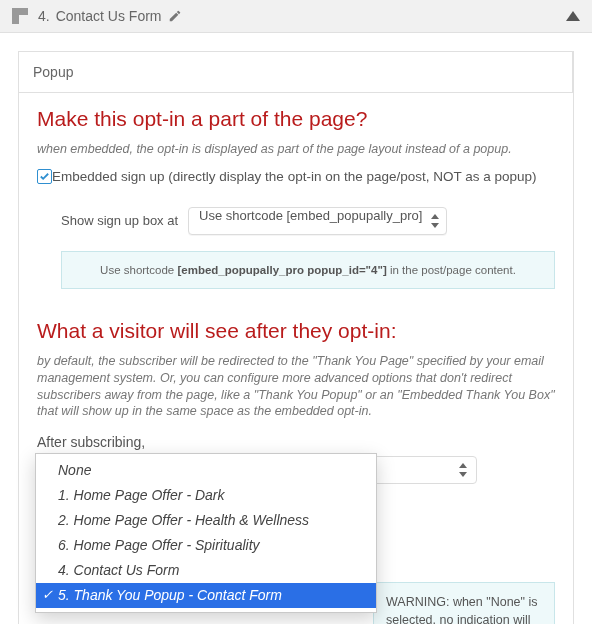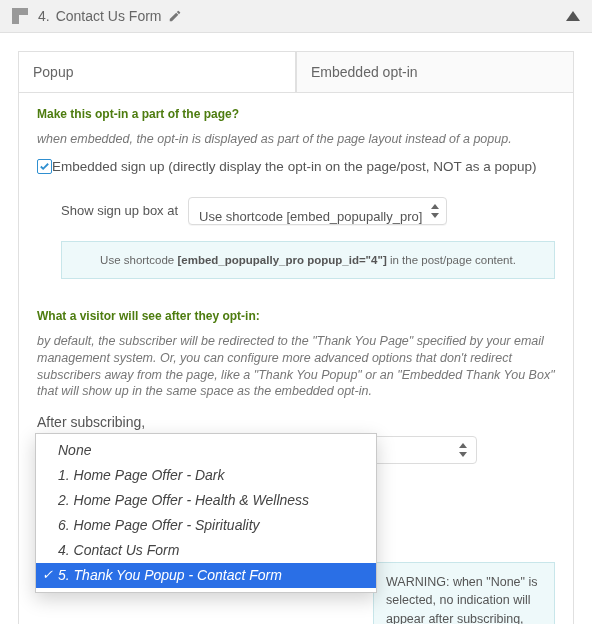--- a/index.html
+++ b/index.html
@@ -60,7 +60,6 @@
 <div class="panel">
   <div class="tabs">
     <div class="tab active">Popup</div>
-    <div class="tab inactive">Embedded opt-in</div>
   </div>
   <div class="content">
 

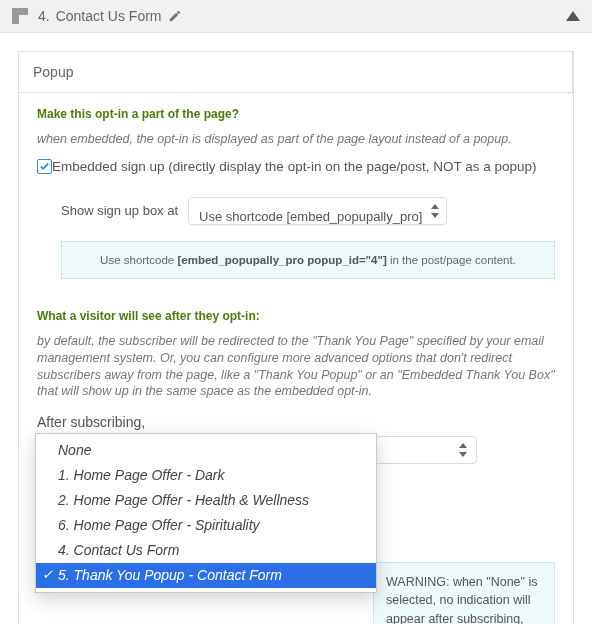--- a/index.html
+++ b/index.html
@@ -16,7 +16,7 @@
   .tab.active { border-right: 1px solid #e0e0e0; background: #fff; }
   .tab.inactive { background: #fafafa; border-left: 1px solid #e0e0e0; }
   .content { padding: 14px 18px 22px; }
-  .section-title { color: #4d7c0f; font-size: 12px; font-weight: 700; }
+  .section-title { color: #b91c1c; font-size: 21px; font-weight: 400; }
   .section-sub { font-style: italic; color: #777; font-size: 12.5px; margin-top: 10px; line-height: 1.35; }
   .row-check { display: flex; align-items: flex-start; margin-top: 10px; }
   .checkbox { width: 15px; height: 15px; border: 1px solid #2f8fd0; border-radius: 2px; display: flex; align-items: center; justify-content: center; flex-shrink: 0; margin-top: 1px; cursor: pointer; }

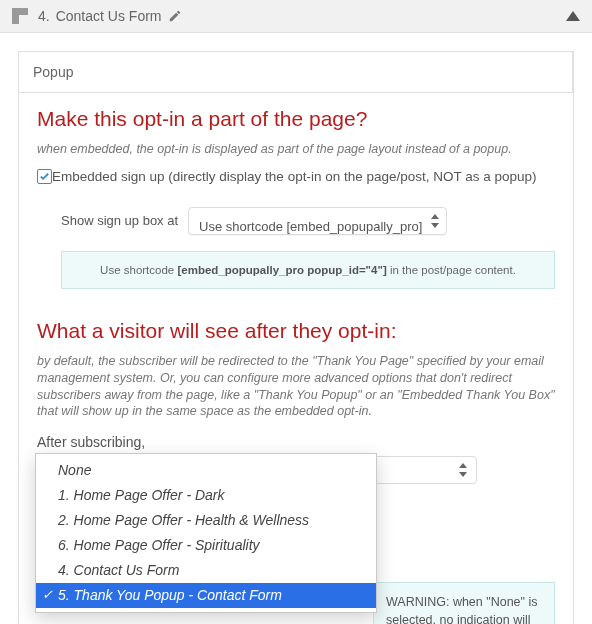--- a/index.html
+++ b/index.html
@@ -23,7 +23,7 @@
   .checkbox svg { width: 11px; height: 11px; }
   .check-label { color: #555; font-size: 13.5px; line-height: 1.4; }
   .row-select { display: flex; align-items: center; margin-top: 20px; gap: 10px; padding-left: 24px; }
-  .select { position: relative; border: 1px solid #dcdcdc; border-radius: 4px; background: #fff; box-shadow: 0 1px 0 rgba(0,0,0,0.04); height: 28px; display: flex; align-items: flex-end; padding: 0 24px 0 10px; font-size: 13px; color: #555; cursor: pointer; }
+  .select { position: relative; border: 1px solid #dcdcdc; border-radius: 4px; background: #fff; box-shadow: 0 1px 0 rgba(0,0,0,0.04); height: 28px; display: flex; align-items: flex-start; padding: 0 24px 0 10px; font-size: 13px; color: #555; cursor: pointer; }
   .select-arrows { position: absolute; right: 6px; top: 50%; transform: translateY(-50%); width: 10px; height: 14px; }
   .select-arrows::before, .select-arrows::after { content: ""; position: absolute; left: 1px; width: 0; height: 0; border-left: 4px solid transparent; border-right: 4px solid transparent; }
   .select-arrows::before { top: 0; border-bottom: 5px solid #666; }

